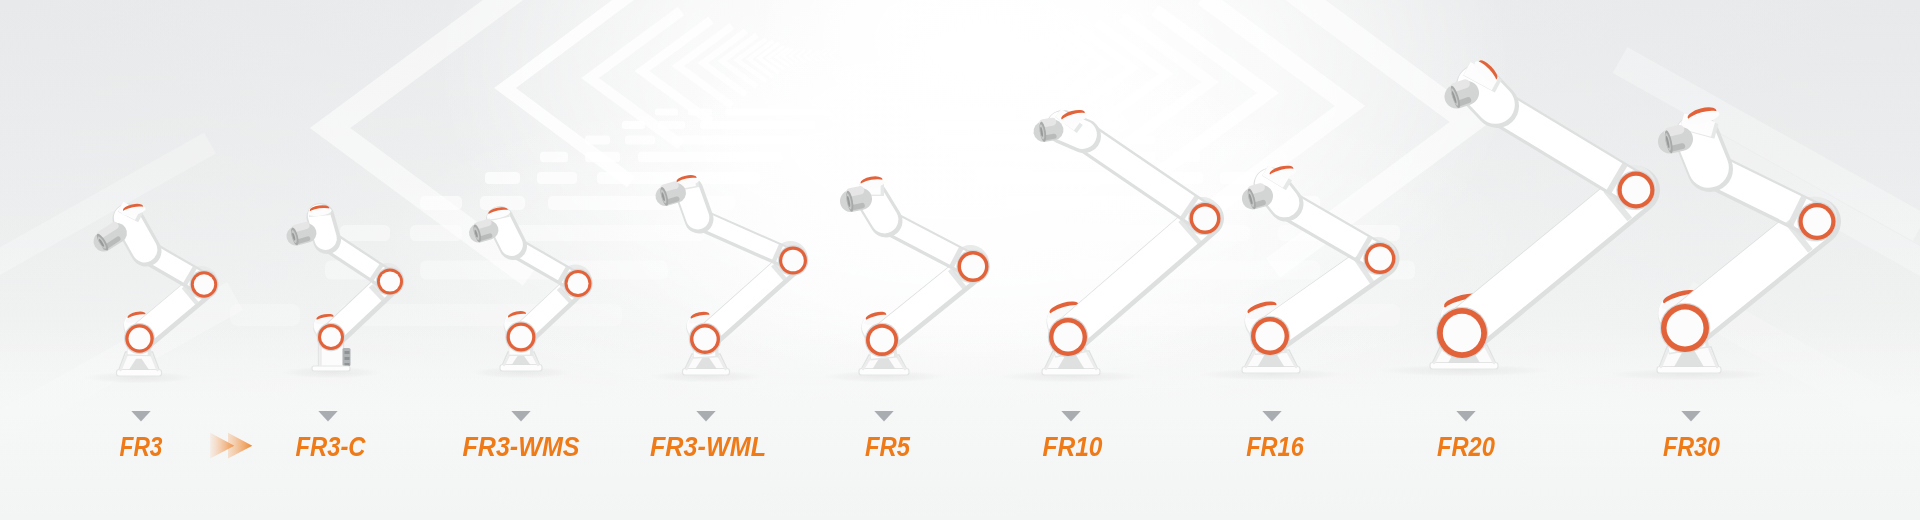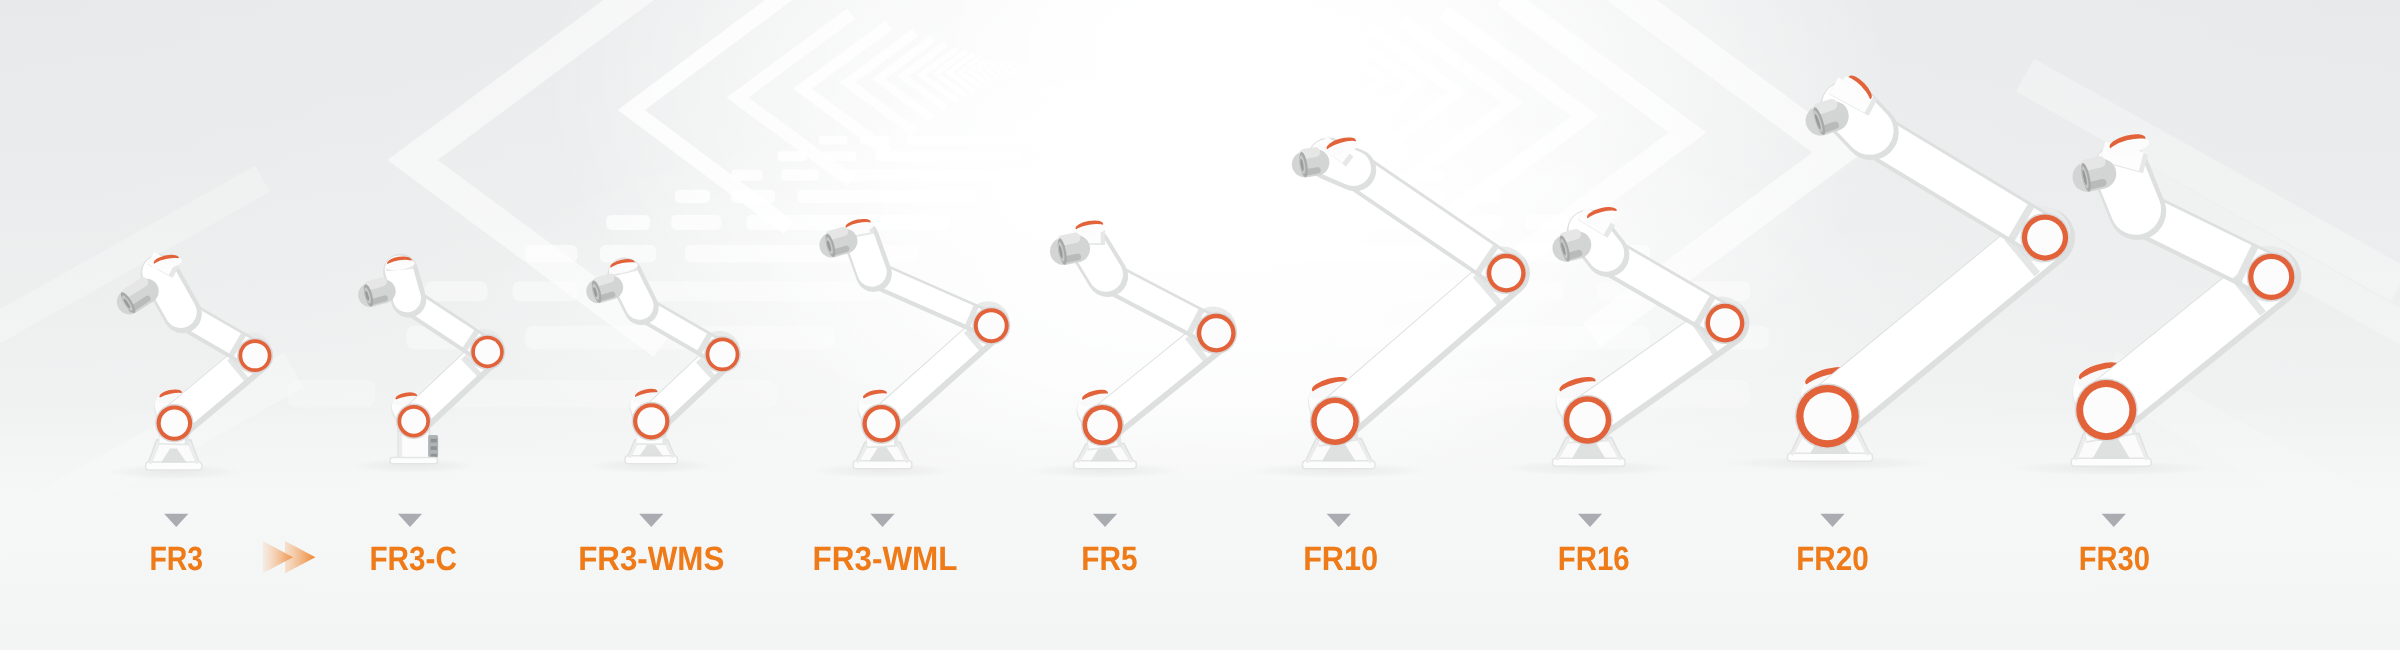--- a/index.html
+++ b/index.html
@@ -2,7 +2,7 @@
 <html><head><meta charset="utf-8"><title>Robot lineup</title>
 <style>
 html,body{margin:0;padding:0;background:#f0f1f1;font-family:"Liberation Sans",sans-serif;}
-.wrap{position:relative;width:1920px;height:520px;overflow:hidden;}
+.wrap{position:relative;width:1920px;height:520px;overflow:hidden;font-style:italic;}
 </style></head>
 <body>
 <div class="wrap"><svg xmlns="http://www.w3.org/2000/svg" width="1920" height="520" viewBox="0 0 1920 520">

